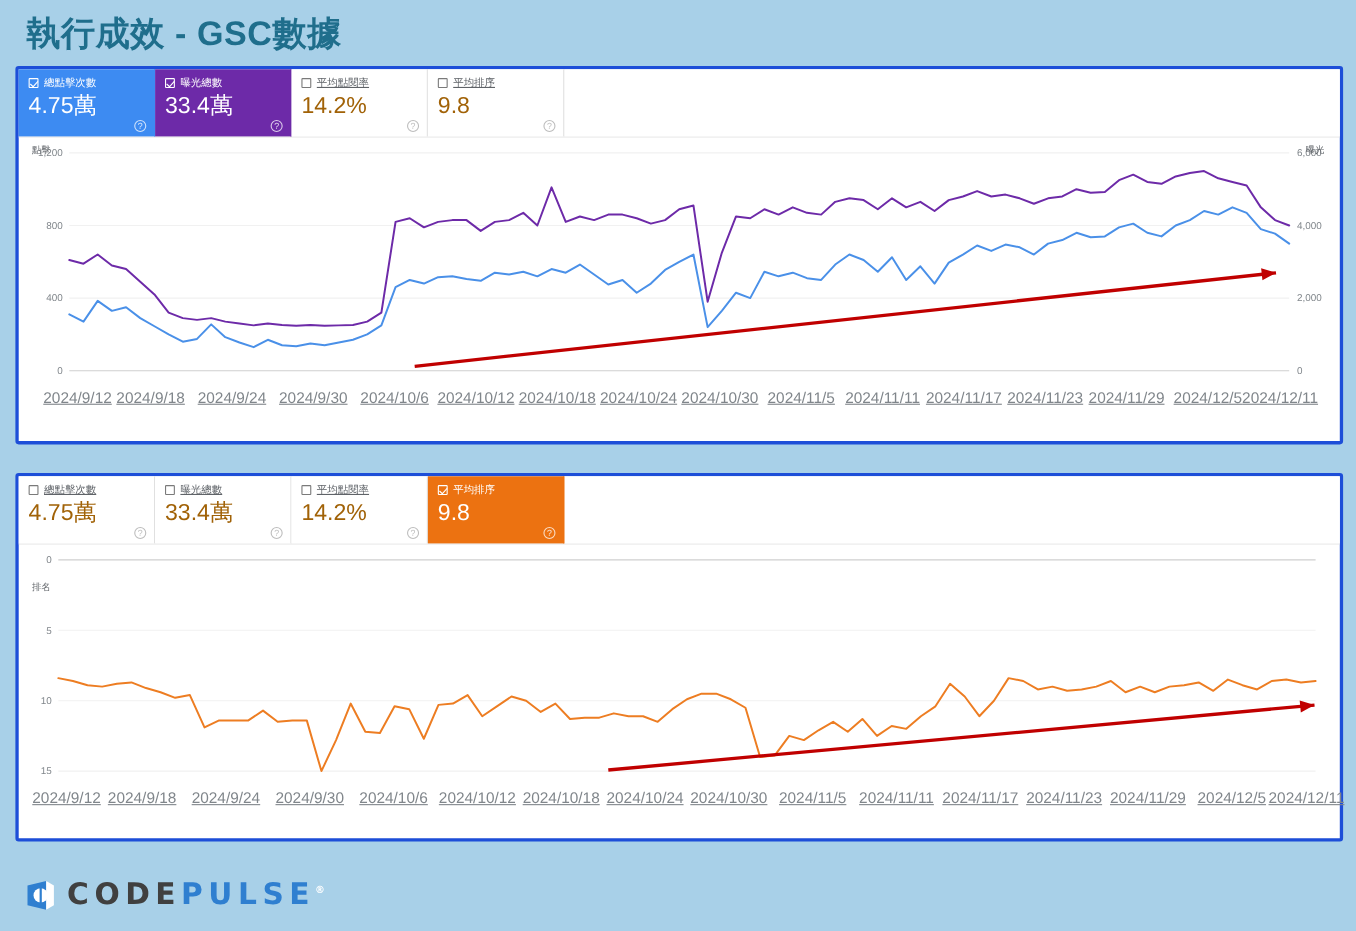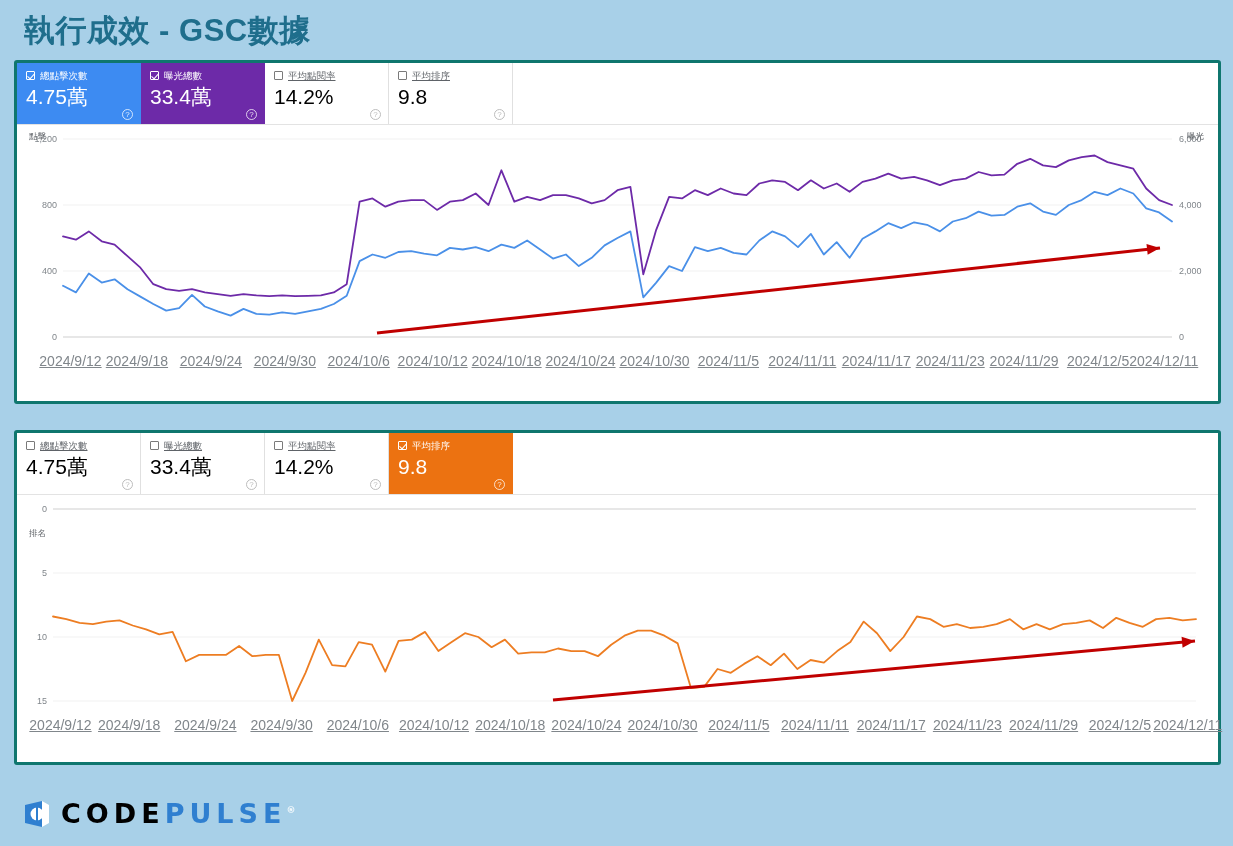--- a/index.html
+++ b/index.html
@@ -21,7 +21,7 @@
   .panel {
     position:absolute;
     background:#ffffff;
-    border:3px solid #0f766e;
+    border:3px solid #1d4ed8;
     border-radius:3px;
   }
   #panel-1 { left:14px; top:60px;  width:1207px; height:344px; }

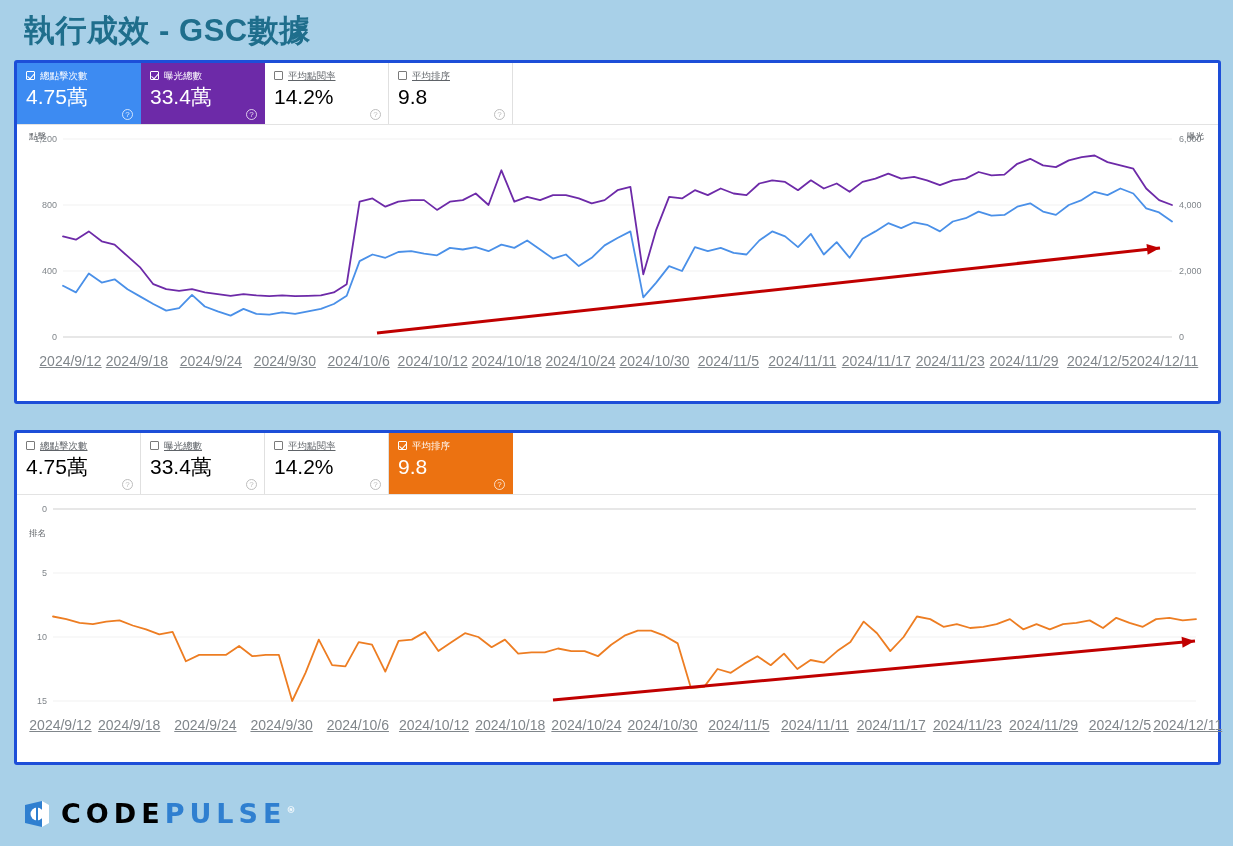--- a/index.html
+++ b/index.html
@@ -61,7 +61,7 @@
   
   .card.plain  { color:#3c4043; }
   .card.plain .card-label { color:#5f6368;text-decoration:underline; }
-  .card.plain .card-value { color:#000000; }
+  .card.plain .card-value { color:#a16207; }
   .card.sel-blue   { background:#3d8bf2; color:#ffffff; border-right-color:#3d8bf2; }
   .card.sel-purple { background:#6d2aa8; color:#ffffff; border-right-color:#6d2aa8; }
   .card.sel-orange { background:#ec7211; color:#ffffff; border-right-color:#ec7211; }

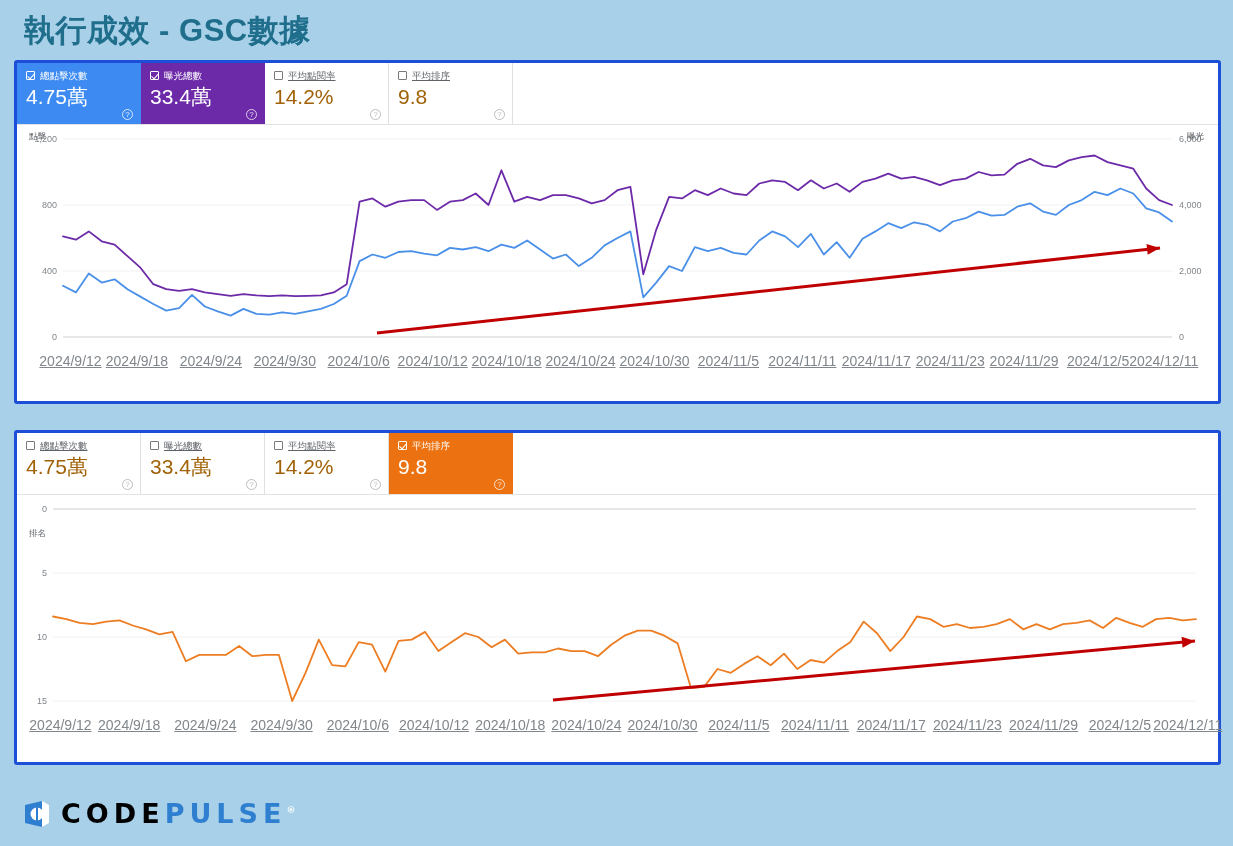--- a/index.html
+++ b/index.html
@@ -85,7 +85,7 @@
   
   .logo { position:absolute; left:22px; top:798px; display:flex; align-items:center; gap:9px; }
   .logo-text { font-size:27px; font-weight:700; letter-spacing:5px; font-family:"DejaVu Sans", sans-serif; }
-  .lt-a { color:#000000; }
+  .lt-a { color:#404040; }
   .lt-b { color:#2f7fd0; }
   .reg { font-size:9px; color:#ffffff; vertical-align:super; letter-spacing:0; }
 </style>

